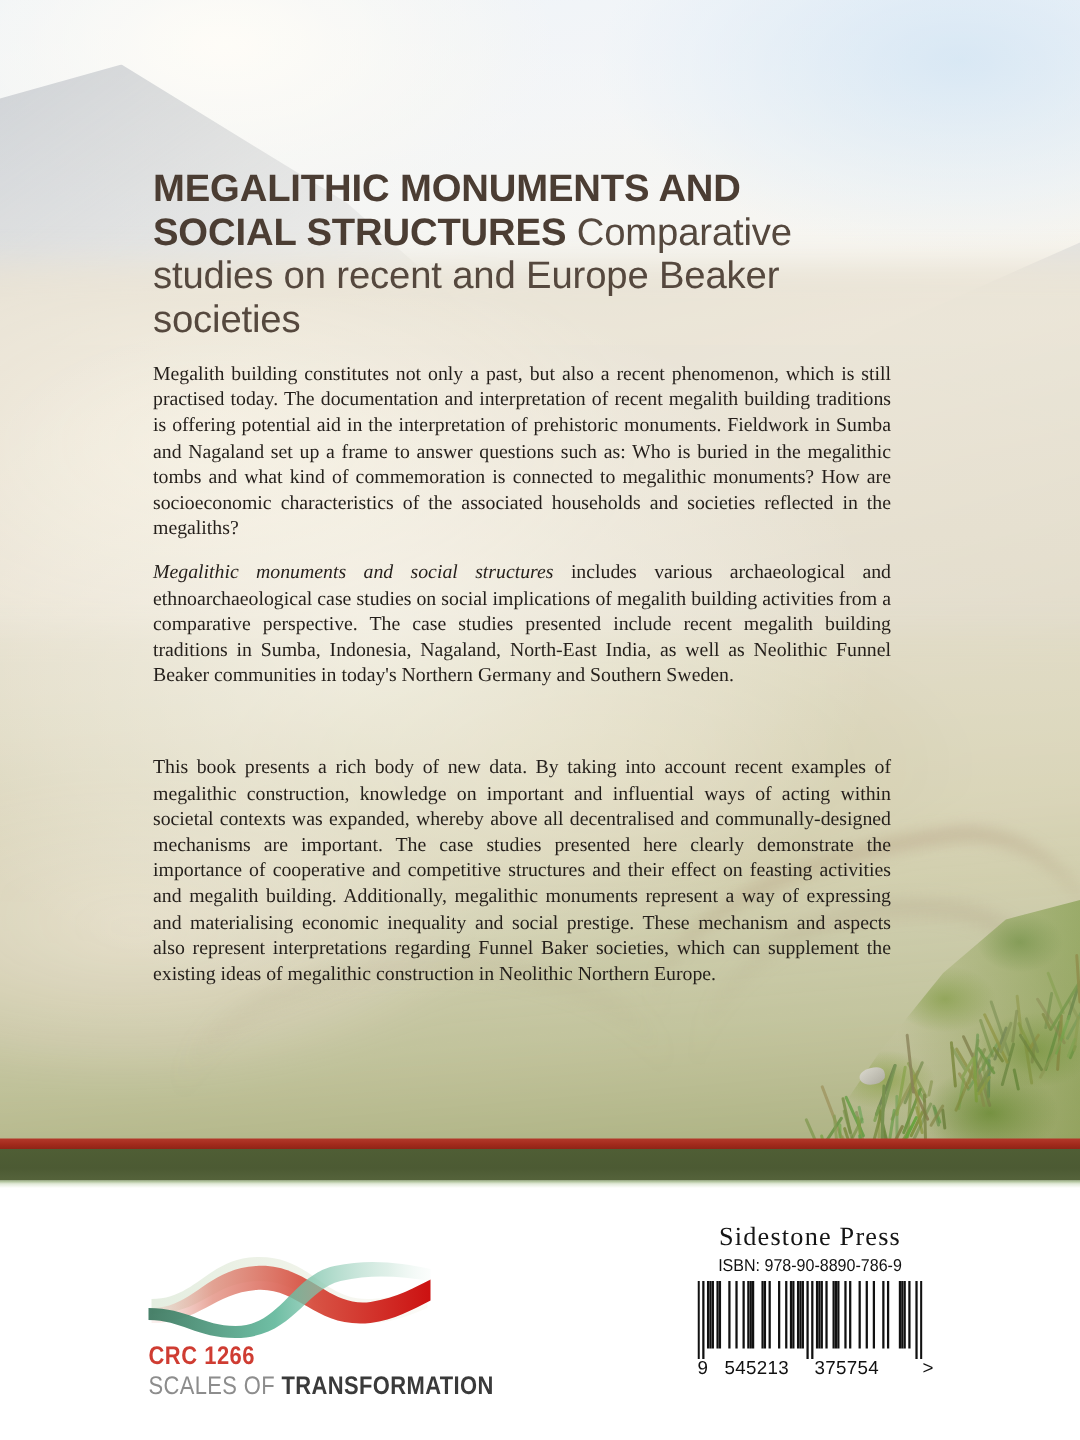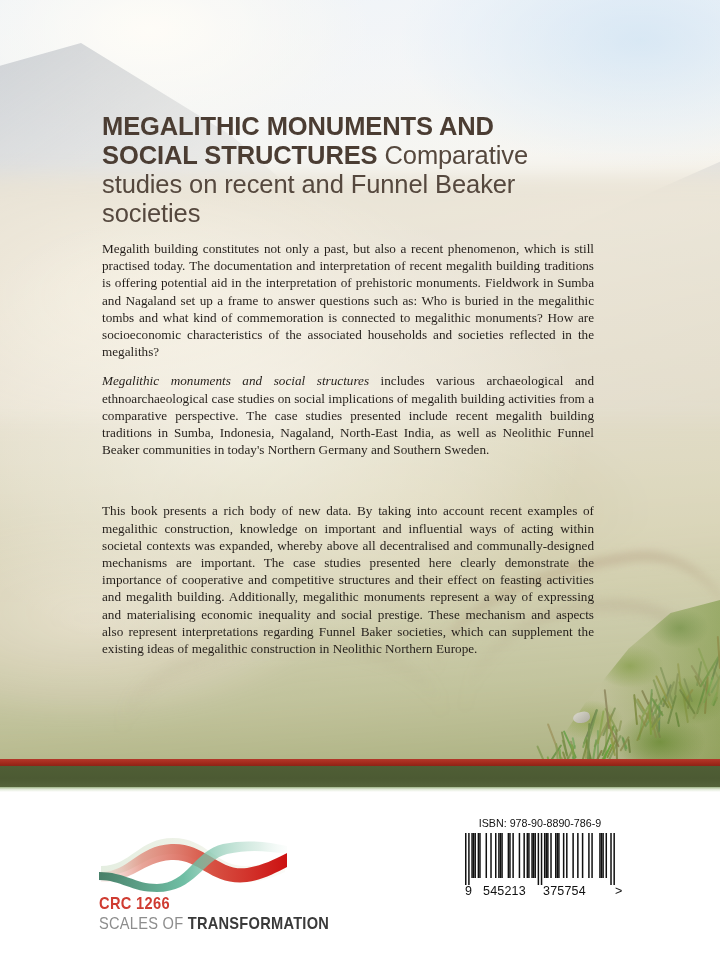--- a/index.html
+++ b/index.html
@@ -438,7 +438,7 @@
   </div>
 
   <div class="textblock">
-    <h1 class="title"><span class="t-bold">MEGALITHIC MONUMENTS AND SOCIAL STRUCTURES</span><span class="t-light"> Comparative studies on recent and Funnel Beaker societies</span></h1>
+    <h1 class="title"><span class="t-bold">MEGALITHIC MONUMENTS AND SOCIAL STRUCTURES</span><span class="t-light"> Comparative studies on recent and Europe Beaker societies</span></h1>
 
     <p class="blurb" id="para1">Megalith building constitutes not only a past, but also a recent phenomenon, which is still practised today. The documentation and interpretation of recent megalith building traditions is offering potential aid in the interpretation of prehistoric monuments. Fieldwork in Sumba and Nagaland set up a frame to answer questions such as: Who is buried in the megalithic tombs and what kind of commemoration is connected to megalithic monuments? How are socioeconomic characteristics of the associated households and societies reflected in the megaliths?</p>
 

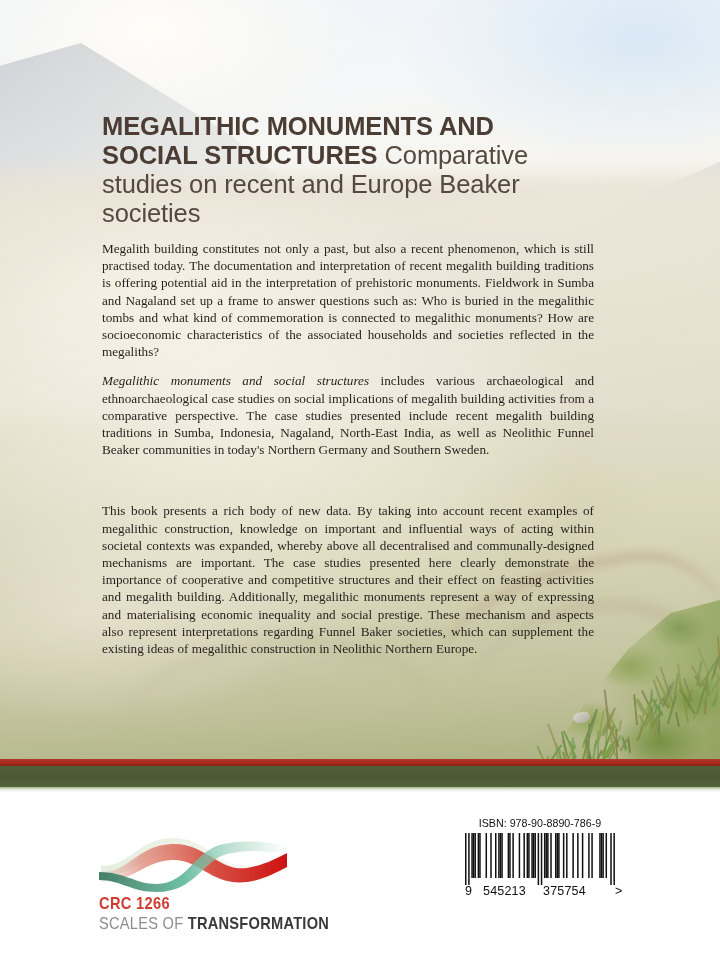--- a/index.html
+++ b/index.html
@@ -483,6 +483,7 @@
     </div>
 
     <div class="pub">
+      <div class="pub-name">Sidestone Press</div>
       <div class="pub-isbn">ISBN: 978-90-8890-786-9</div>
       <div class="barcode-wrap">
         <svg class="barcode" id="barcode" viewBox="0 0 150 52" preserveAspectRatio="none">

